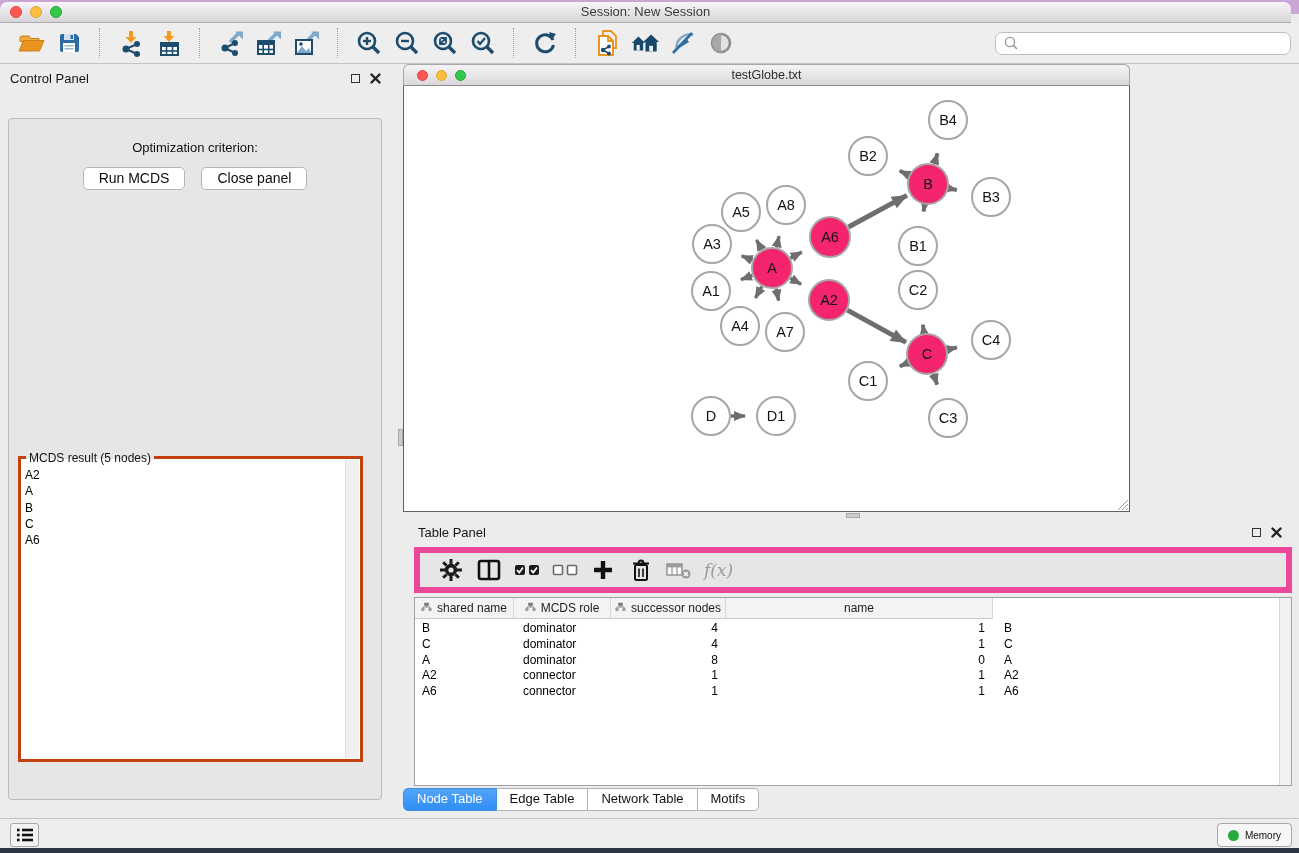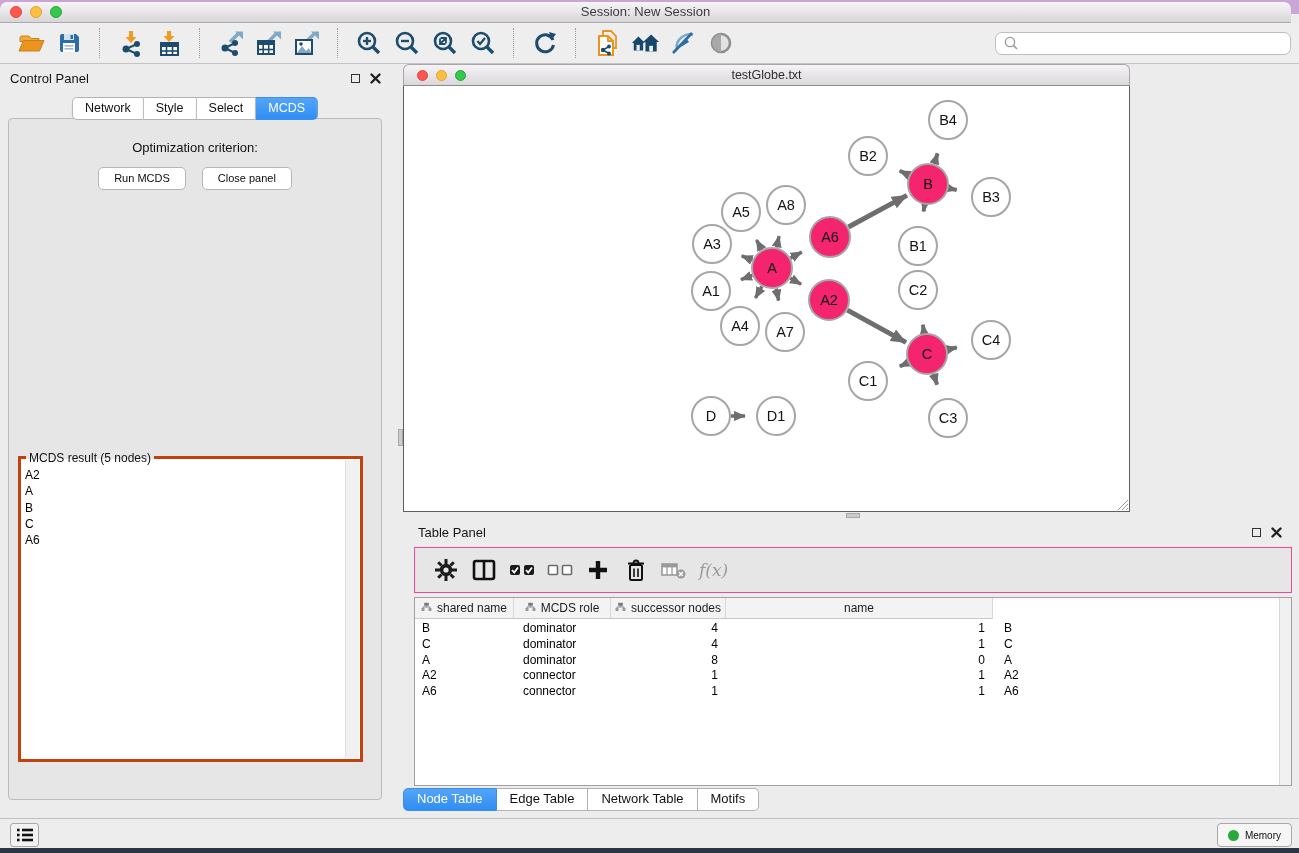--- a/index.html
+++ b/index.html
@@ -287,12 +287,6 @@
         </svg>
     </span>
   </div>
-  <div class="seg-tabs" id="ctrl-tabs">
-      <div class="seg-tab">Network</div>
-      <div class="seg-tab">Style</div>
-      <div class="seg-tab">Select</div>
-      <div class="seg-tab active">MCDS</div>
-    </div>
   <div class="tab-pane">
     <div class="opt-label">Optimization criterion:</div>
     <div class="btn-row">

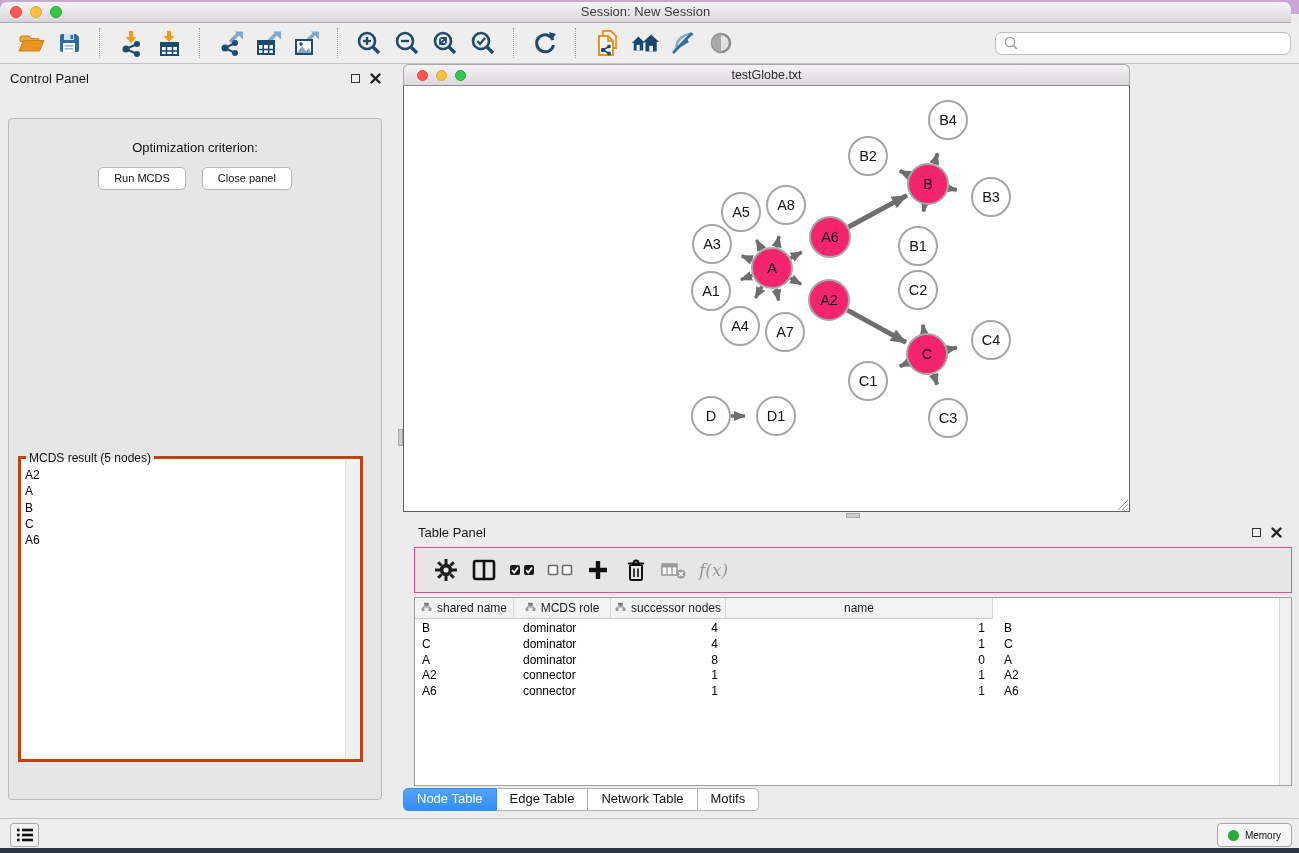--- a/index.html
+++ b/index.html
@@ -47,7 +47,7 @@
            background:linear-gradient(#5caff9,#2f8df4);display:flex;flex-direction:column;
            align-items:center;justify-content:center;gap:2px;}
   .btn-row{display:flex;justify-content:center;gap:16px;margin-top:12px;}
-  .btn{background:#fff;border:1px solid #b6b6b6;border-radius:5px;font-size:11px;
+  .btn{background:#fff;border:1px solid #b6b6b6;border-radius:5px;font-size:14px;
        padding:2px 15px 3px;color:#0d0d0d;line-height:16px;cursor:default;}
   .result-box{position:absolute;left:9px;right:18px;top:337px;height:306px;
               border:3px solid #c2410c;background:#fff;box-sizing:border-box;}

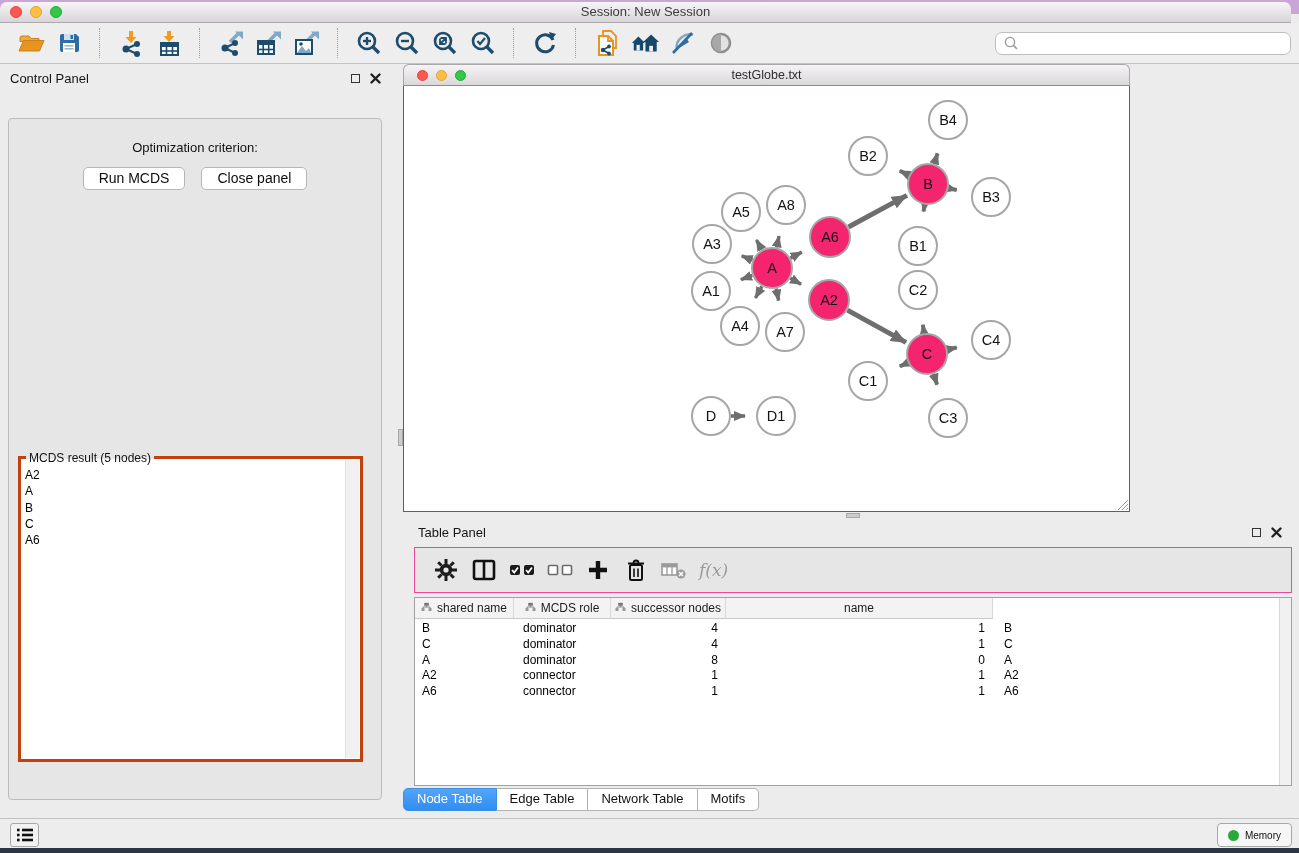--- a/index.html
+++ b/index.html
@@ -75,7 +75,7 @@
   
   #table-panel{position:absolute;left:403px;top:520px;width:896px;height:298px;}
   .tp-toolbar{position:absolute;left:11px;right:7px;top:27px;height:46px;background:#e7e6e7;
-              border:1px solid #ec4899;display:flex;align-items:center;padding-left:12px;
+              border:6px solid #ec4899;display:flex;align-items:center;padding-left:12px;
               box-sizing:border-box;}
   .tp-icon{width:30px;height:30px;display:flex;align-items:center;justify-content:center;margin:0 4px;}
   .fx{font-family:"DejaVu Serif",serif;font-style:italic;font-size:17px;color:#9a9a9a;margin-left:6px;}

